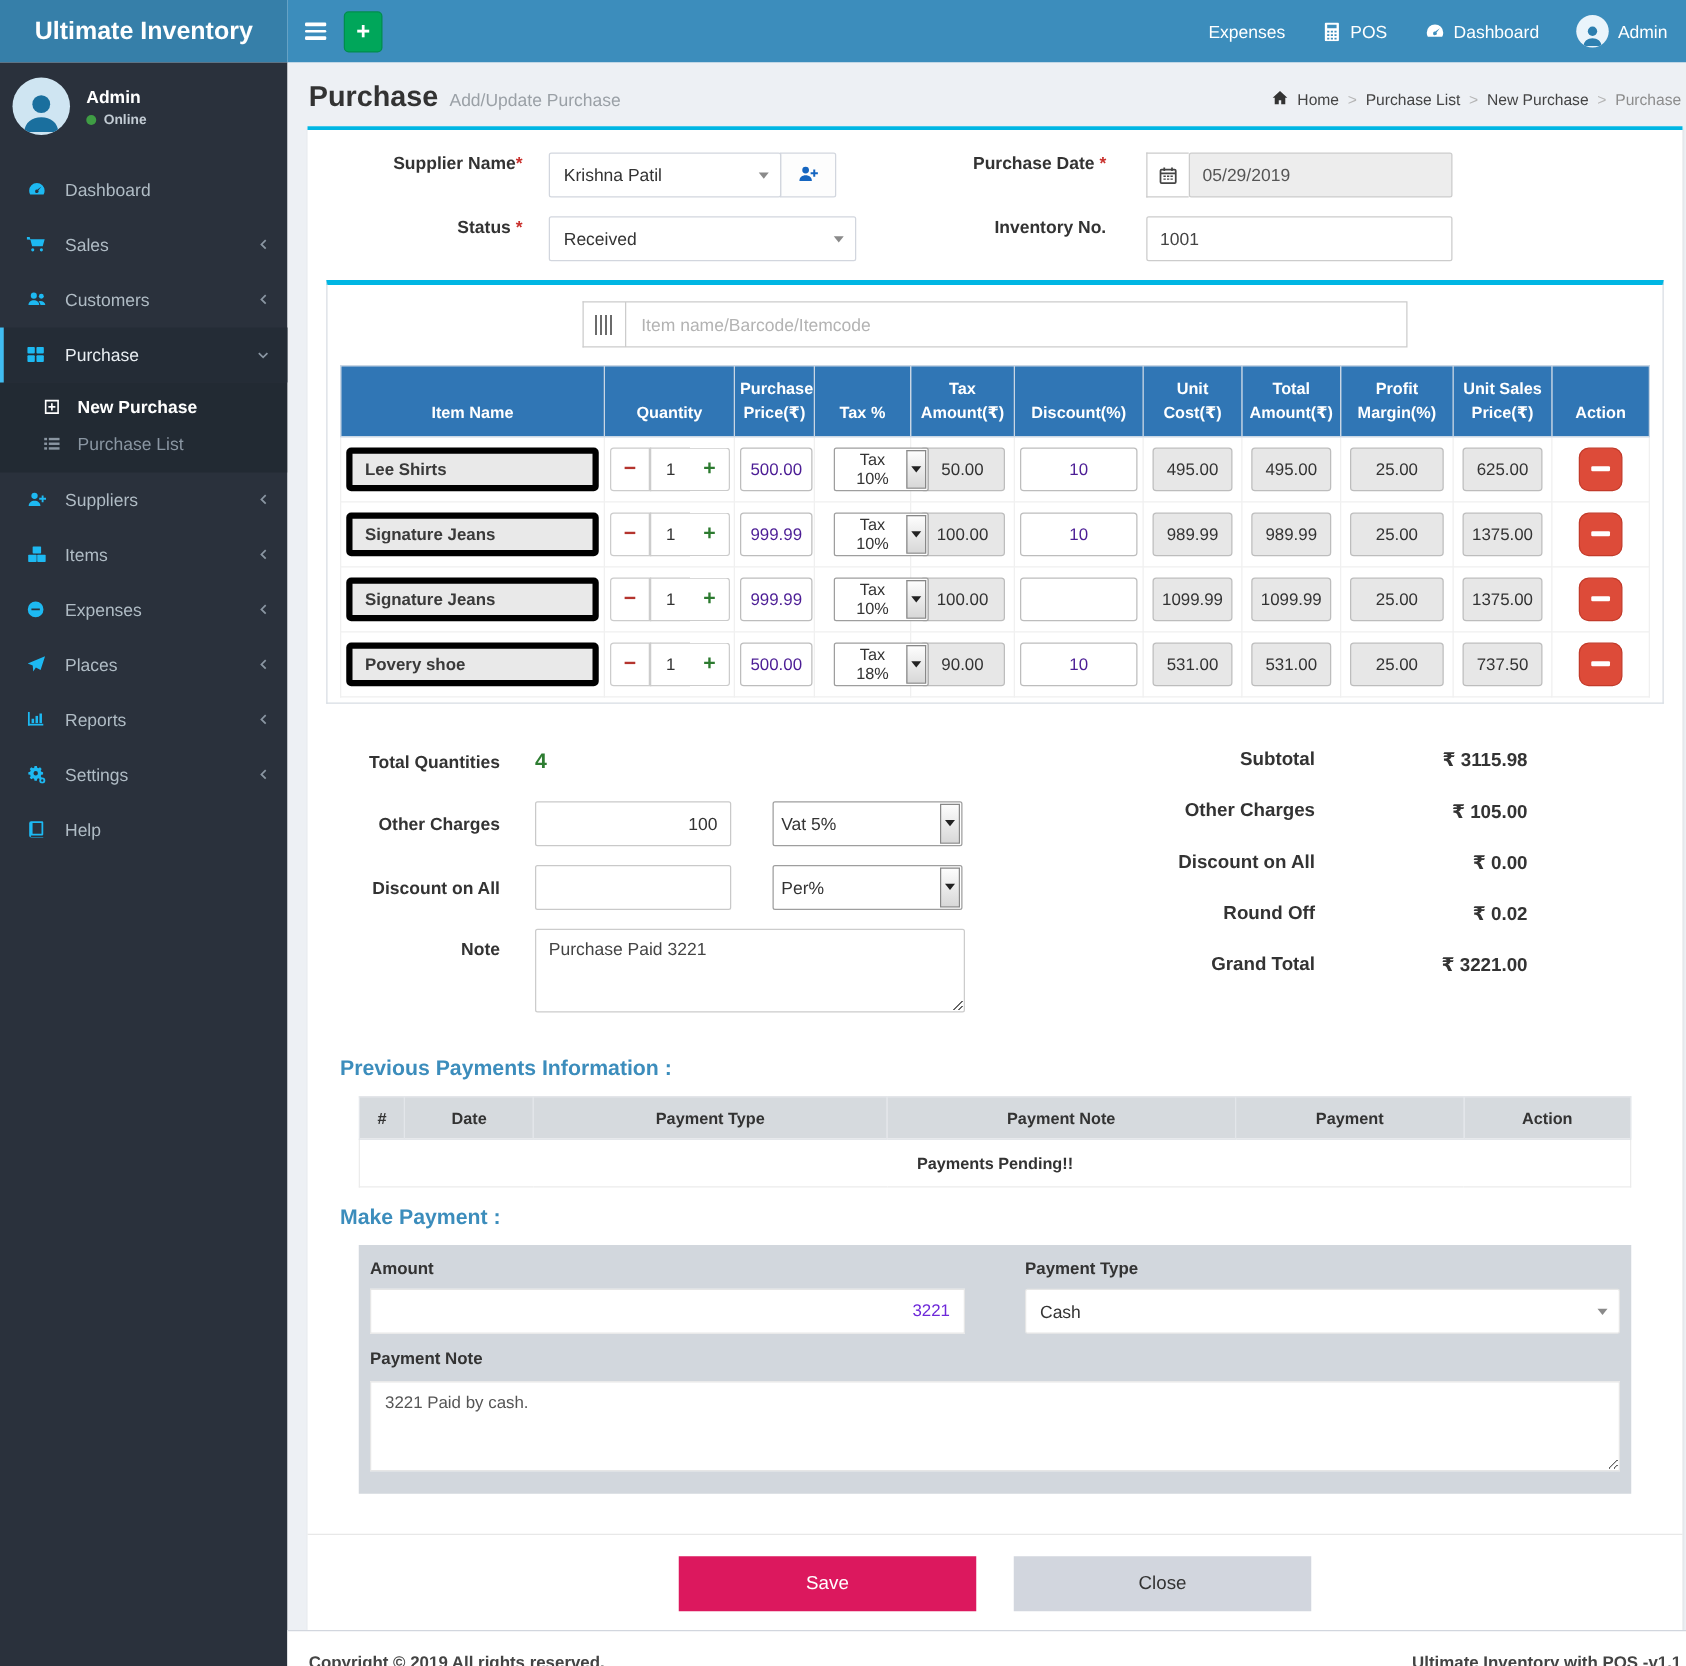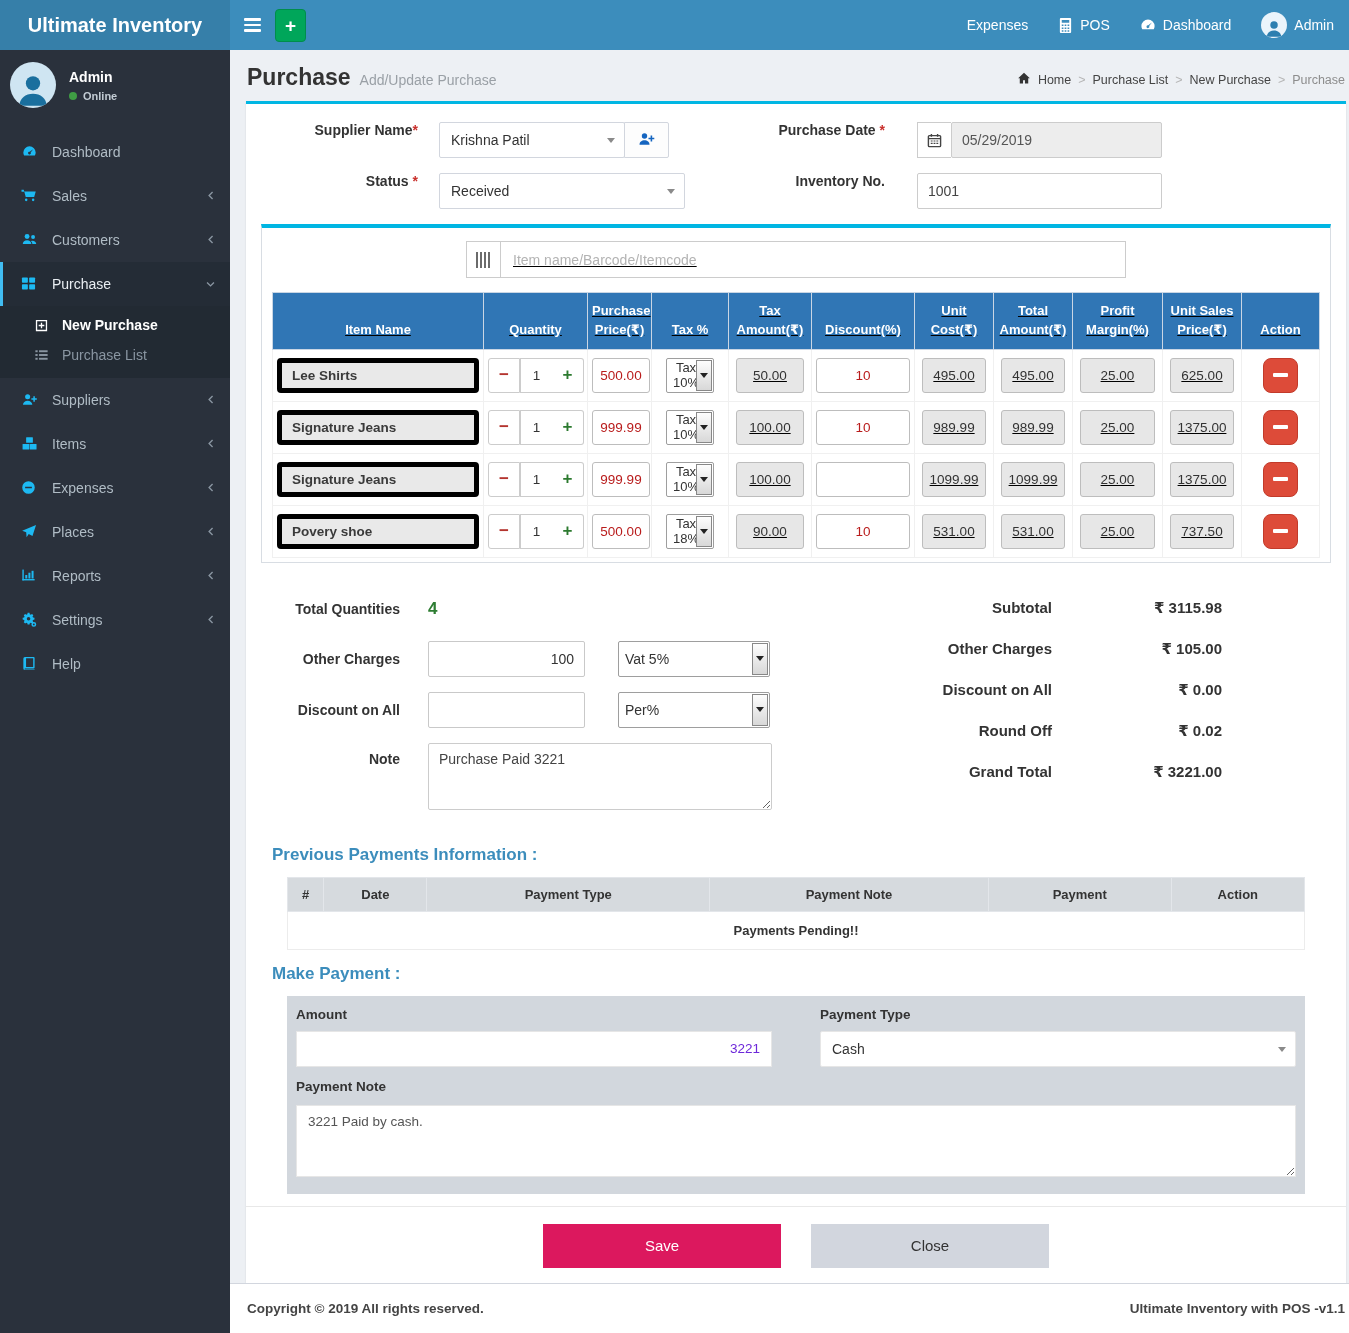--- a/index.html
+++ b/index.html
@@ -81,7 +81,7 @@
   .text-input.ro { background:#ededed; color:#555; }
 
   
-  .items-card { margin:6px 15px 22px; border:1px solid #d8dde3; border-top:4px solid #00b6e3; padding:13px 10px 4px;text-decoration:underline; }
+  .items-card { margin:6px 15px 22px; border:1px solid #d8dde3; border-top:4px solid #00b6e3; padding:13px 10px 4px; }
   .search-group { display:flex; width:660px; margin:0 auto 14px; }
   .search-addon { width:34px; height:37px; border:1px solid #ccc; border-right:none; background:#fff;
                   display:flex; align-items:center; justify-content:center; }

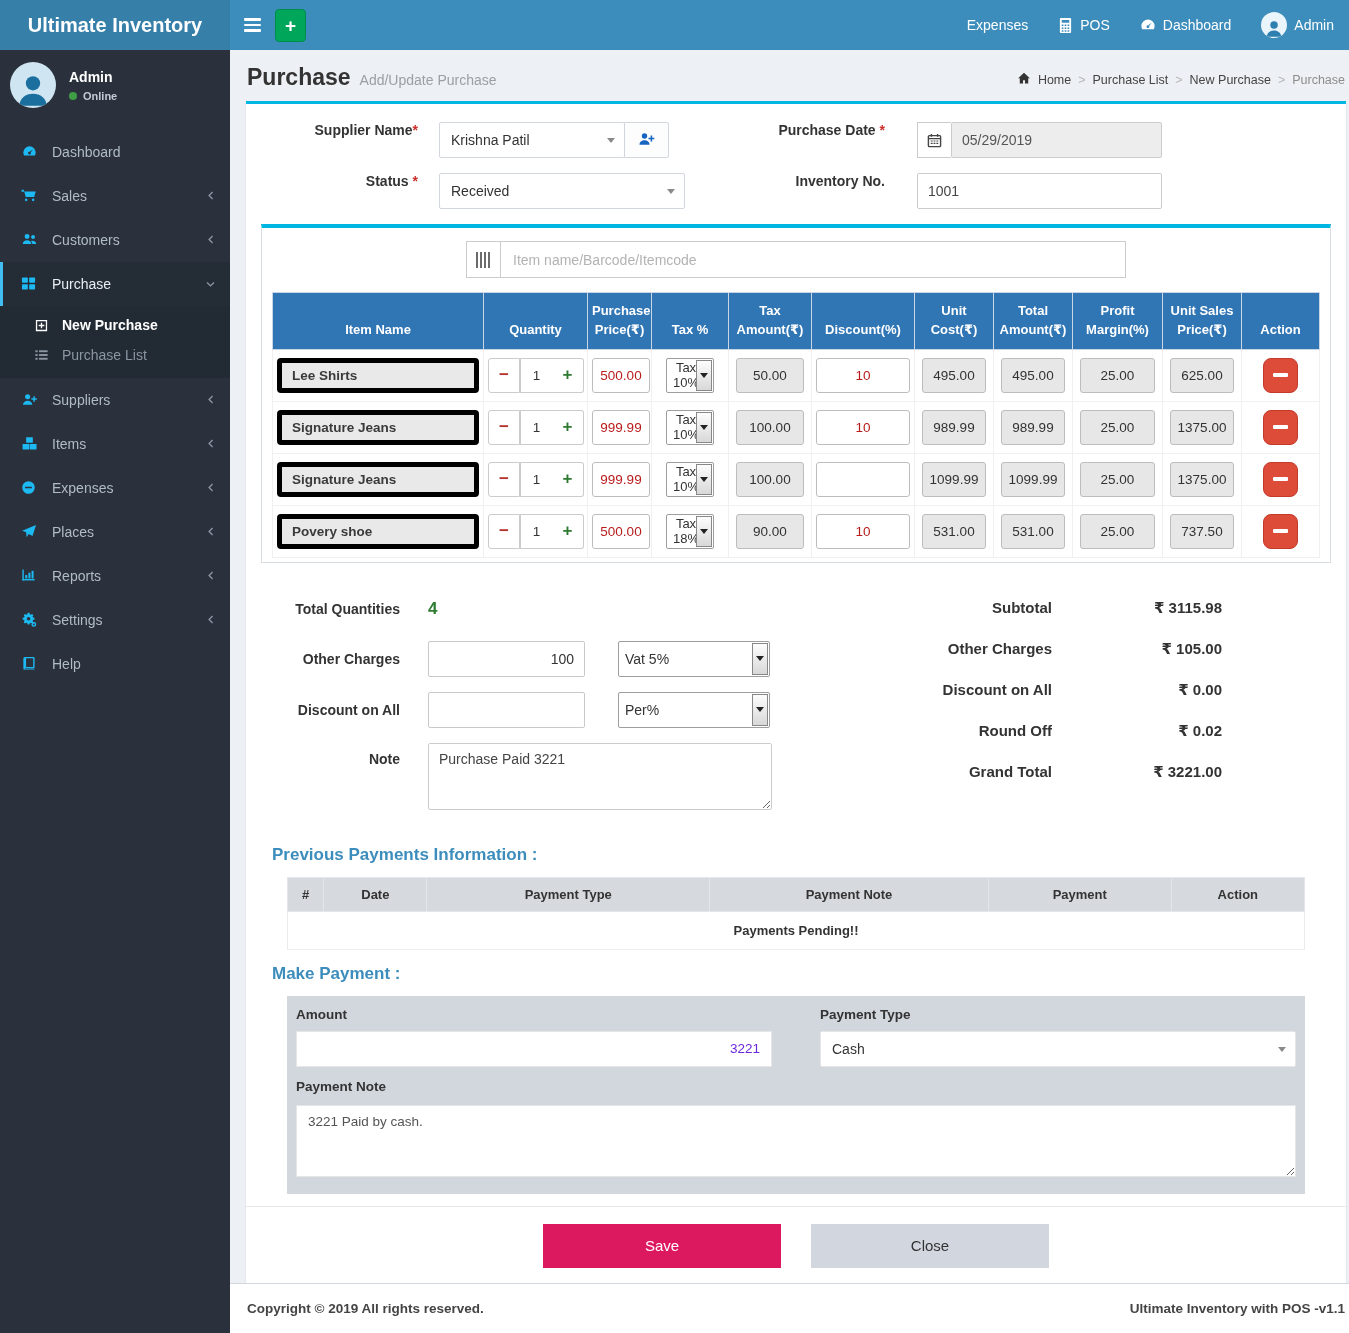--- a/index.html
+++ b/index.html
@@ -106,7 +106,7 @@
   .qty-val { width:32px; height:35px; border:1px solid #ccc; border-right:none; text-align:center;
              font-size:13.5px; color:#333; font-family:inherit; }
   .cell-input { height:35px; border:1px solid #bdbdbd; border-radius:3px; text-align:center; font-size:13.5px;
-                color:#b91c1c; width:58px; font-family:inherit; background:#fff; }
+                color:#4c1d95; width:58px; font-family:inherit; background:#fff; }
   .disc-input { width:94px; }
   .ro-box { display:flex; align-items:center; justify-content:center; height:35px; background:#e7e7e7;
             border:1px solid #bdbdbd; border-radius:3px; font-size:13.5px; color:#333; margin:0 3px; }

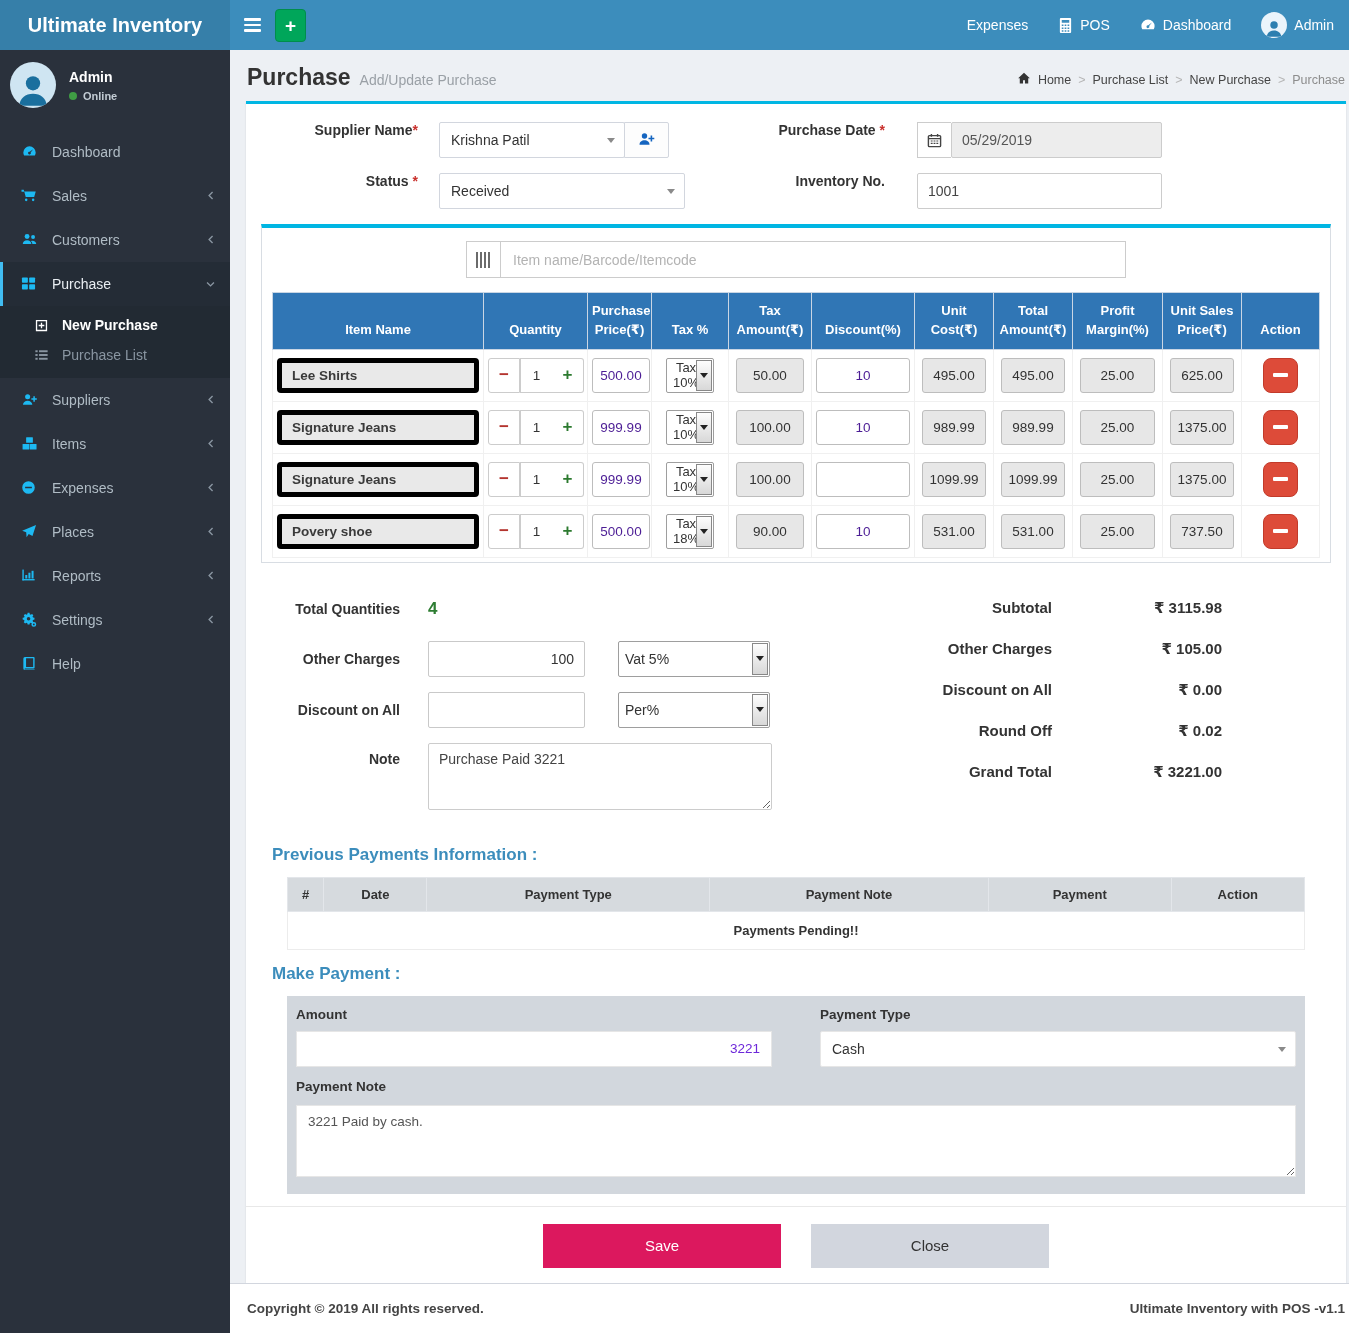--- a/index.html
+++ b/index.html
@@ -112,7 +112,7 @@
             border:1px solid #bdbdbd; border-radius:3px; font-size:13.5px; color:#333; margin:0 3px; }
   .fake-select { position:relative; border:1px solid #9e9e9e; background:#fff; height:35px; border-radius:2px;
                  display:inline-flex; align-items:center; padding:0 20px 0 6px; font-size:13px; color:#333;
-                 width:48px; cursor:pointer; }
+                 width:76px; cursor:pointer;margin-left:11px; }
   .fake-select .arrow-box { position:absolute; right:1px; top:1px; bottom:1px; width:16px;
                  background:linear-gradient(#fdfdfd,#d8d8d8); border:1px solid #888; display:flex;
                  align-items:center; justify-content:center; }

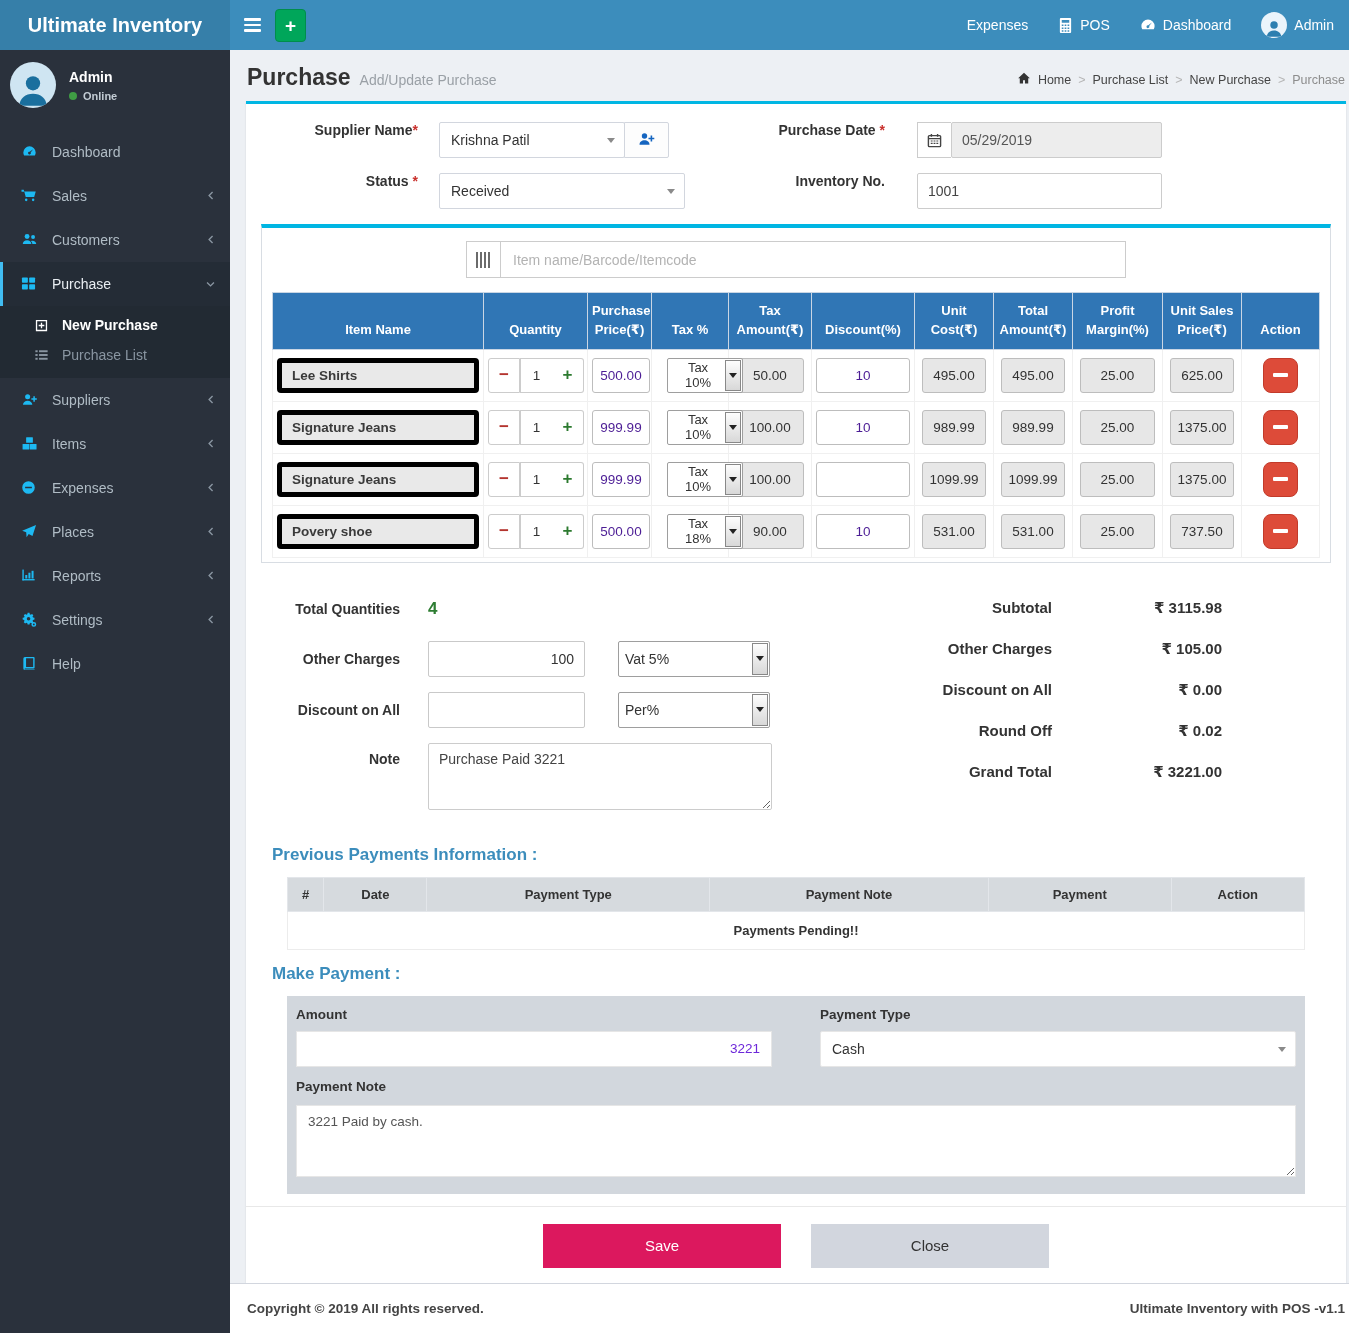--- a/index.html
+++ b/index.html
@@ -158,7 +158,7 @@
              padding:8px 11px; resize:both; font-family:inherit; margin-top:2px; }
 
   
-  .btn-bar { border-top:1px solid #e8e8e8; margin-top:12px; padding:17px 0 15px; display:flex;
+  .btn-bar { border-top:1px solid #e8e8e8; margin-top:32px; padding:17px 0 15px; display:flex;
              justify-content:center; gap:30px; }
   .btn { width:238px; height:44px; border:none; font-size:15px; font-family:inherit; cursor:pointer; }
   .btn-save { background:#dc185e; color:#fff; }

